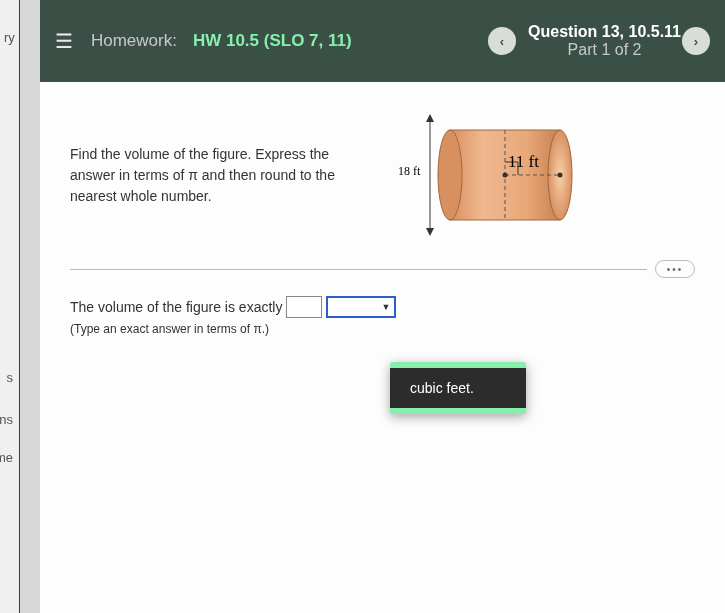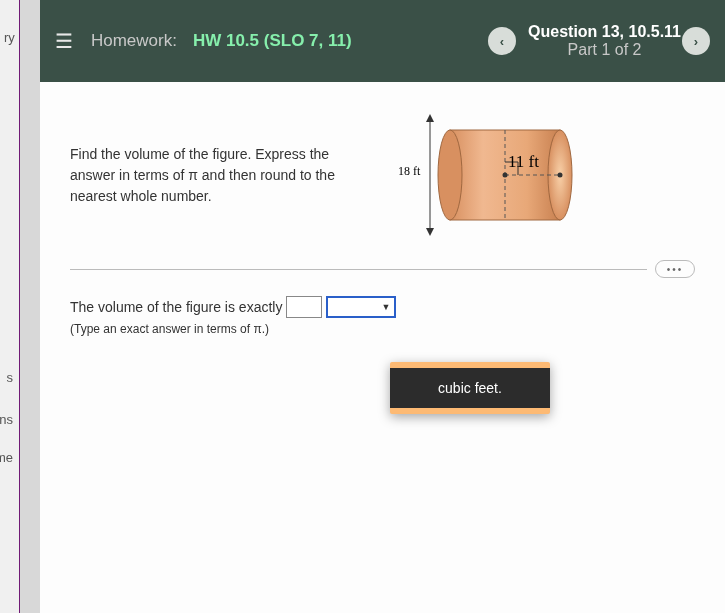--- a/index.html
+++ b/index.html
@@ -37,7 +37,7 @@
     .dropdown-arrow { font-size: 9px; color: #333; }
     .hint { font-size: 12px; color: #333; margin-top: 4px; }
     
-    .dropdown-menu { position: absolute; left: 350px; top: 280px; width: 160px; background: #fdba74; box-shadow: 0 3px 12px rgba(0,0,0,0.35); border-radius: 2px; padding: 6px 0; text-align: center; }
+    .dropdown-menu { position: absolute; left: 350px; top: 280px; width: 136px; background: #86efac; box-shadow: 0 3px 12px rgba(0,0,0,0.35); border-radius: 2px; padding: 6px 0; }
     .dropdown-item { padding: 12px 20px; font-size: 14px; cursor: pointer; color: #333; }
     .dropdown-item.selected { background: #2c2c2c; color: #fff; }
   </style>

